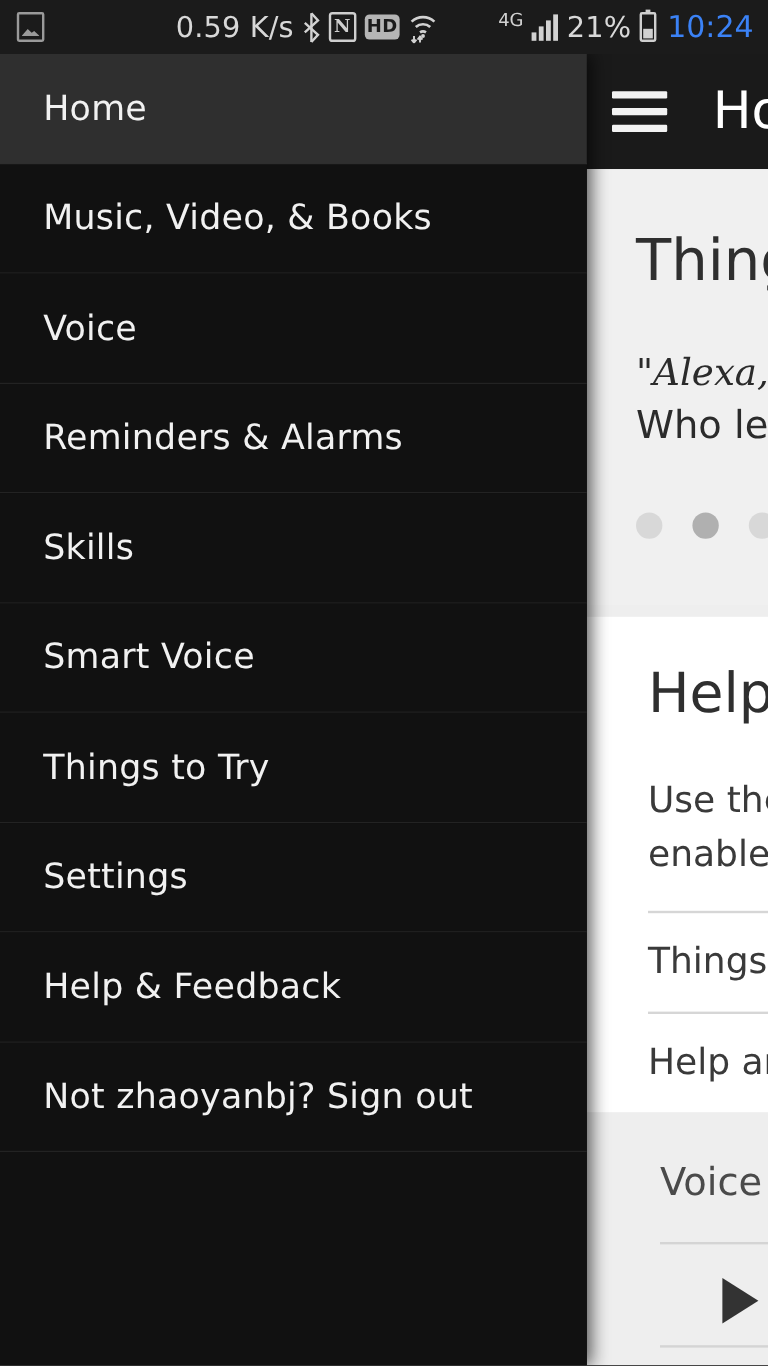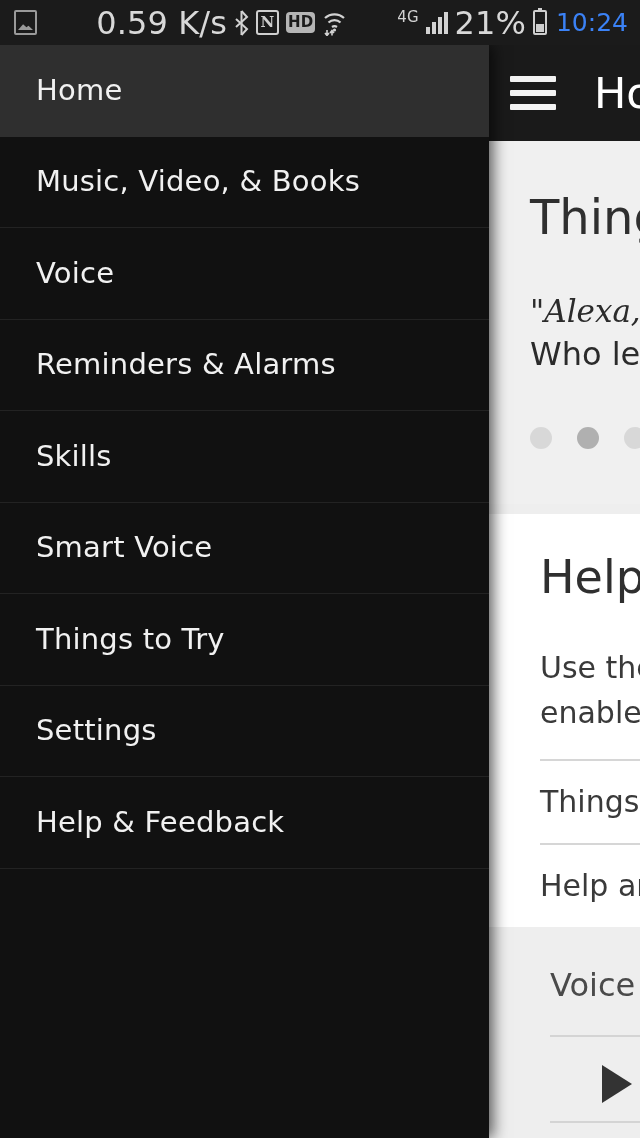--- a/index.html
+++ b/index.html
@@ -45,7 +45,7 @@
   }
   .sb-text {
     color: #d8d8d8;
-    font-size: 32px;
+    font-size: 24px;
     letter-spacing: 0.1px;
     line-height: 1;
     white-space: nowrap;

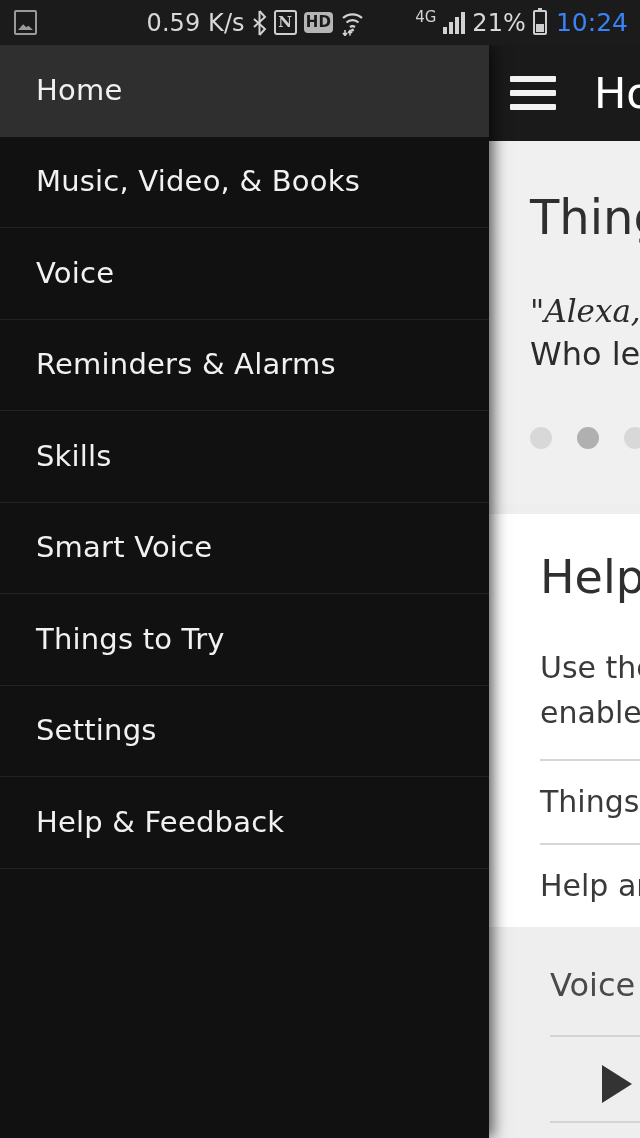--- a/index.html
+++ b/index.html
@@ -438,6 +438,9 @@
     <div class="drawer-item">
       <span class="label">Help &amp; Feedback</span>
     </div>
+    <div class="drawer-item">
+      <span class="label">Not zhaoyanbj? Sign out</span>
+    </div>
     <div id="drawer-filler"></div>
   </div>
 

